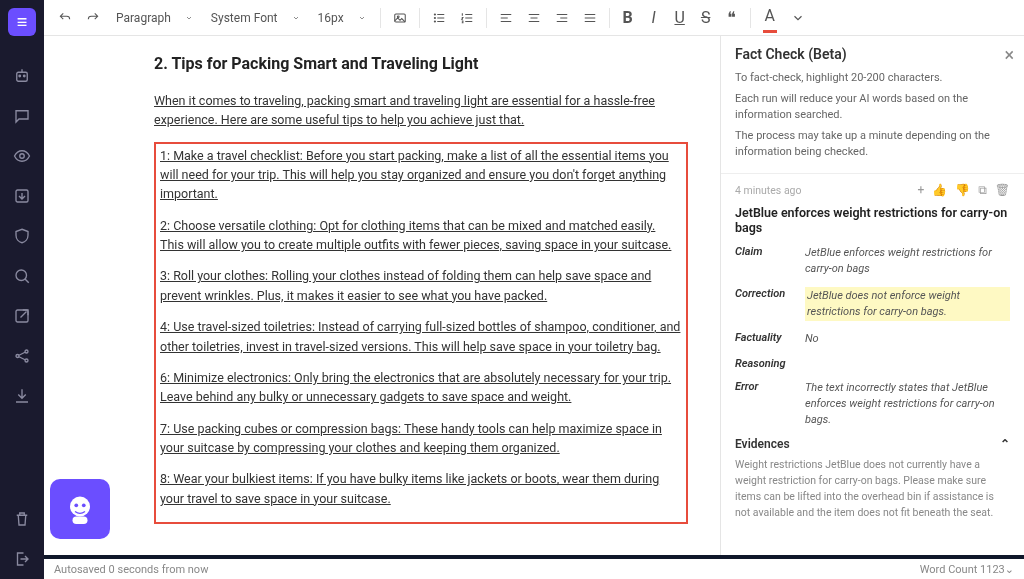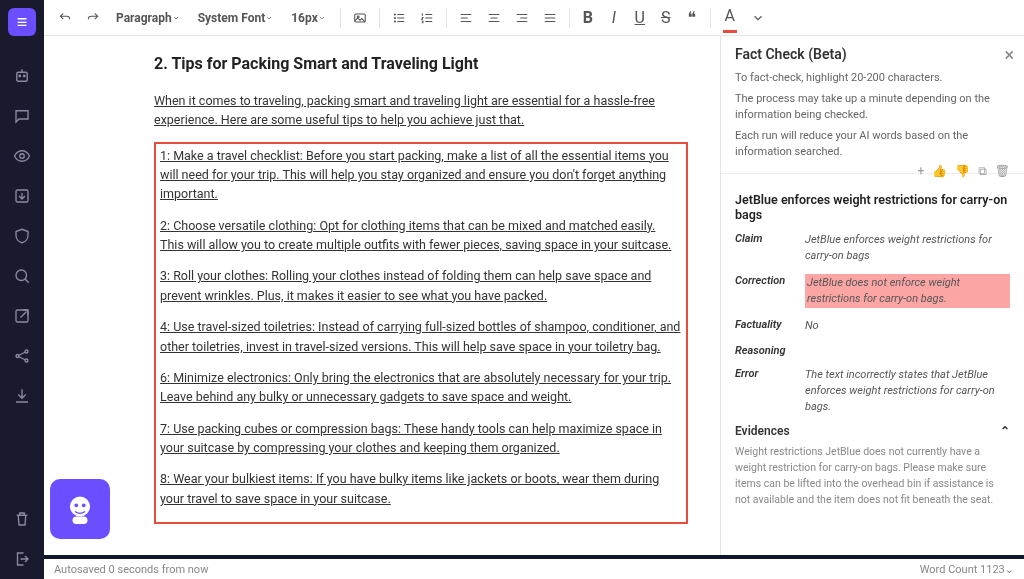--- a/index.html
+++ b/index.html
@@ -16,7 +16,7 @@
 .toolbar { height: 36px; border-bottom: 1px solid #e5e5e5; display: flex; align-items: center; padding: 0 8px; gap: 2px; }
 .toolbar .tbtn { padding: 4px 6px; color: #555; cursor: pointer; border-radius: 4px; display: flex; align-items: center; justify-content: center; min-width: 24px; height: 26px; }
 .toolbar .tbtn svg { width: 14px; height: 14px; stroke: currentColor; fill: none; stroke-width: 1.8; }
-.toolbar .dropdown { display: flex; align-items: center; padding: 3px 8px; font-size: 12px; color: #555; cursor: pointer; border-radius: 4px; gap: 0; font-weight: bold; }
+.toolbar .dropdown { display: flex; align-items: center; padding: 3px 8px; font-size: 12px; color: #555; cursor: pointer; border-radius: 4px; gap: 14px; }
 .toolbar .sep { width: 1px; height: 20px; background: #e5e5e5; margin: 0 4px; }
 .chevron { width: 8px; height: 8px; }
 .editor-wrap { flex: 1; display: flex; min-height: 0; }

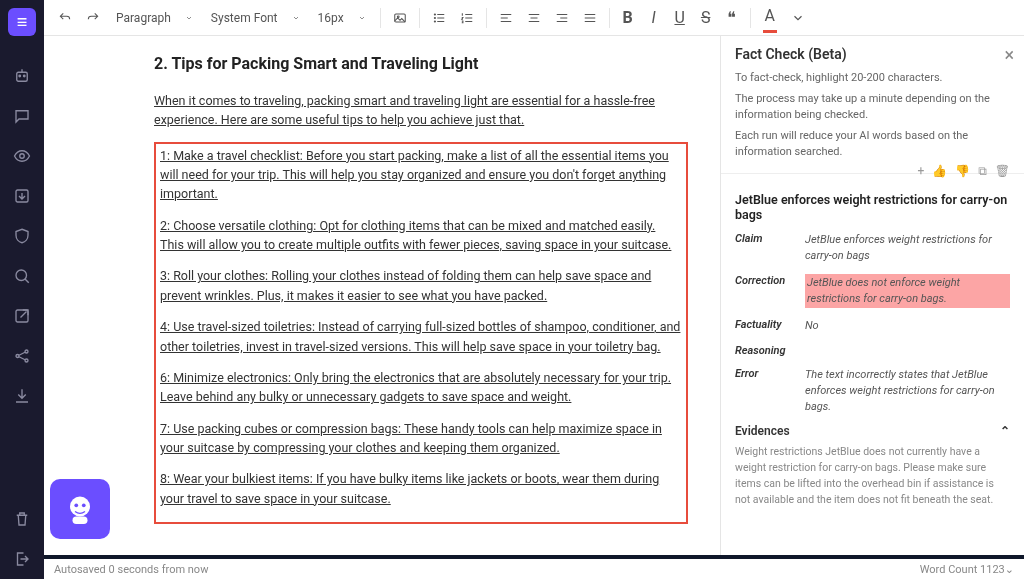--- a/index.html
+++ b/index.html
@@ -240,8 +240,8 @@
           <span class="close">×</span>
           <h3>Fact Check (Beta)</h3>
           <p>To fact-check, highlight 20-200 characters.</p>
+          <p>Each run will reduce your AI words based on the information searched.</p>
           <p>The process may take up a minute depending on the information being checked.</p>
-          <p>Each run will reduce your AI words based on the information searched.</p>
         </div>
         <div class="panel-body">
           <div class="actions">

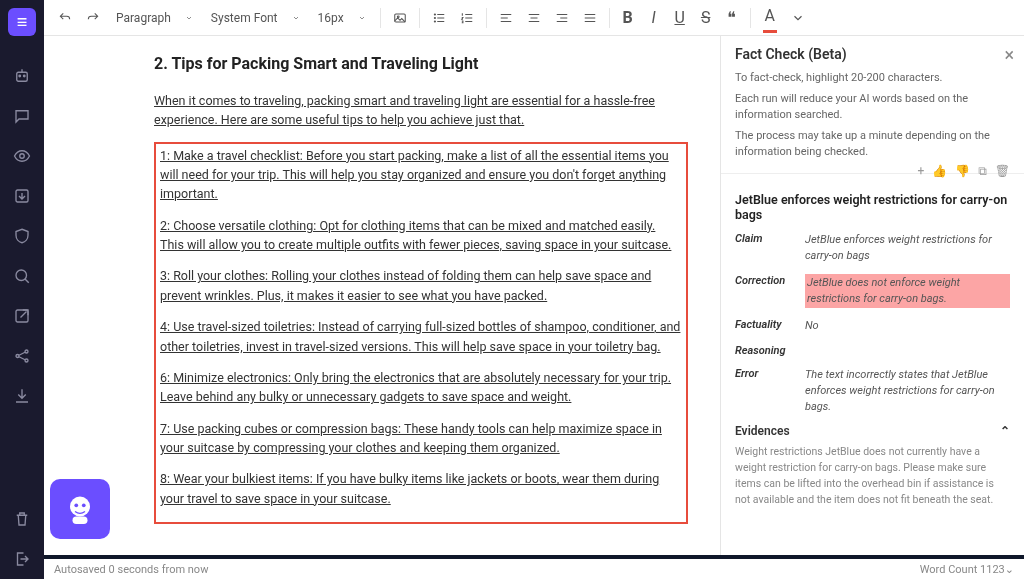--- a/index.html
+++ b/index.html
@@ -244,6 +244,7 @@
           <p>The process may take up a minute depending on the information being checked.</p>
         </div>
         <div class="panel-body">
+          <div class="timestamp">4 minutes ago</div>
           <div class="actions">
             <span>+</span>
             <span>👍</span>

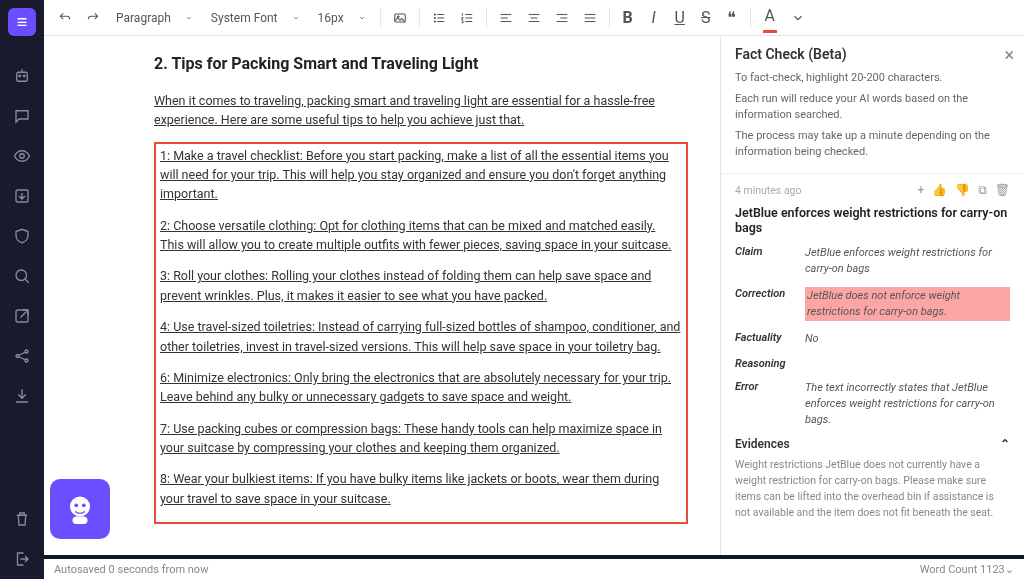--- a/index.html
+++ b/index.html
@@ -39,7 +39,7 @@
 .fc-row { display: flex; margin-bottom: 10px; gap: 8px; font-style: italic; }
 .fc-label { width: 62px; flex-shrink: 0; font-weight: 600; color: #333; font-size: 11px; }
 .fc-val { flex: 1; font-size: 11px; color: #555; line-height: 1.45; }
-.fc-val.hl { background: #fca5a5; padding: 1px 2px; }
+.fc-val.hl { background: #fef9c3; padding: 1px 2px; }
 .evidences-hdr { display: flex; justify-content: space-between; align-items: center; font-weight: 600; margin: 10px 0 6px; font-size: 12px; cursor: pointer; }
 .evidence-txt { font-size: 10.5px; color: #888; line-height: 1.5; margin-bottom: 10px; }
 .bold { font-weight: 700; }

